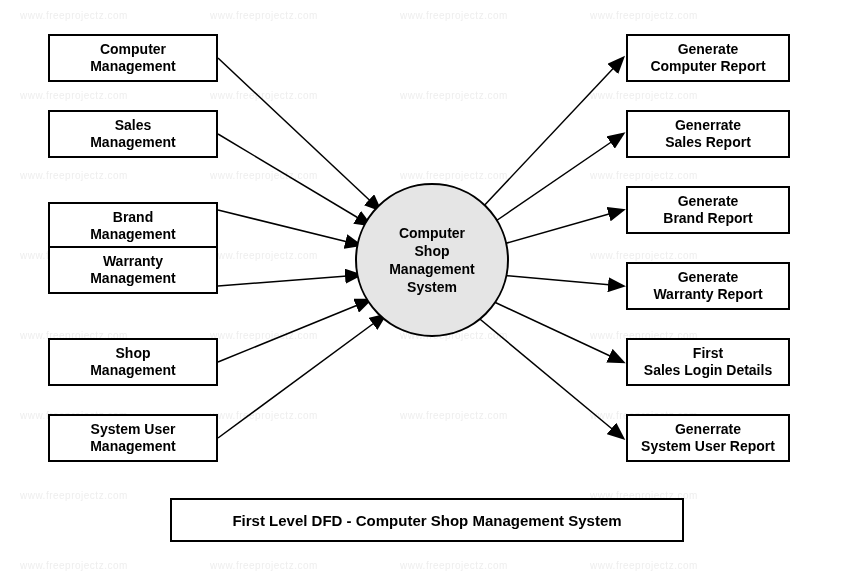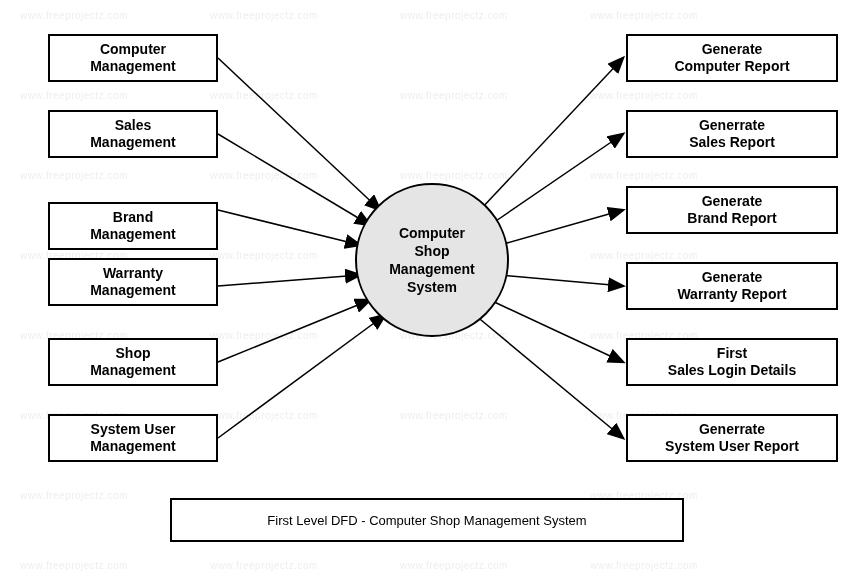--- a/index.html
+++ b/index.html
@@ -6,7 +6,7 @@
 .container{position:relative;width:846px;height:582px}
 .box{position:absolute;border:2px solid #000;background:#fff;text-align:center;font-size:14px;font-weight:700;line-height:1.25;display:flex;flex-direction:column;align-items:center;justify-content:center;padding:4px 8px;box-sizing:border-box}
 .left-box{width:170px;height:48px}
-.right-box{width:212px;height:48px}
+.right-box{width:164px;height:48px}
 .circle{position:absolute;width:150px;height:150px;border:2px solid #000;border-radius:50%;background:#e5e5e5;display:flex;flex-direction:column;align-items:center;justify-content:center;font-size:14px;font-weight:700;line-height:1.3;text-align:center}
 .title-box{position:absolute;border:2px solid #000;width:510px;height:40px;text-align:right;font-size:13px;font-weight:400;display:flex;align-items:center;justify-content:center;background:#fff}
 svg{position:absolute;top:0;left:0;width:846px;height:582px;pointer-events:none}

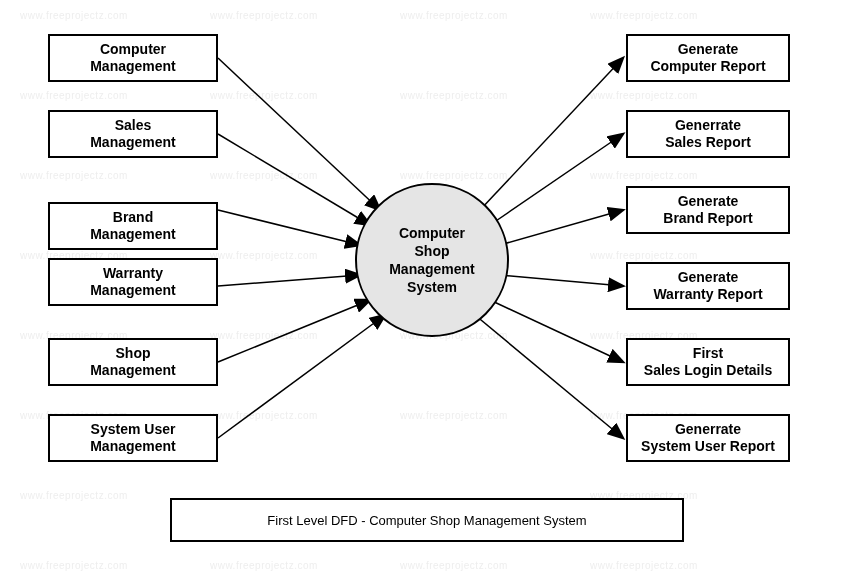--- a/index.html
+++ b/index.html
@@ -83,7 +83,7 @@
     <span>Brand</span>
     <span>Management</span>
   </div>
-  <div class="box left-box" style="top:258px;left:48px">
+  <div class="box left-box" style="top:246px;left:48px">
     <span>Warranty</span>
     <span>Management</span>
   </div>

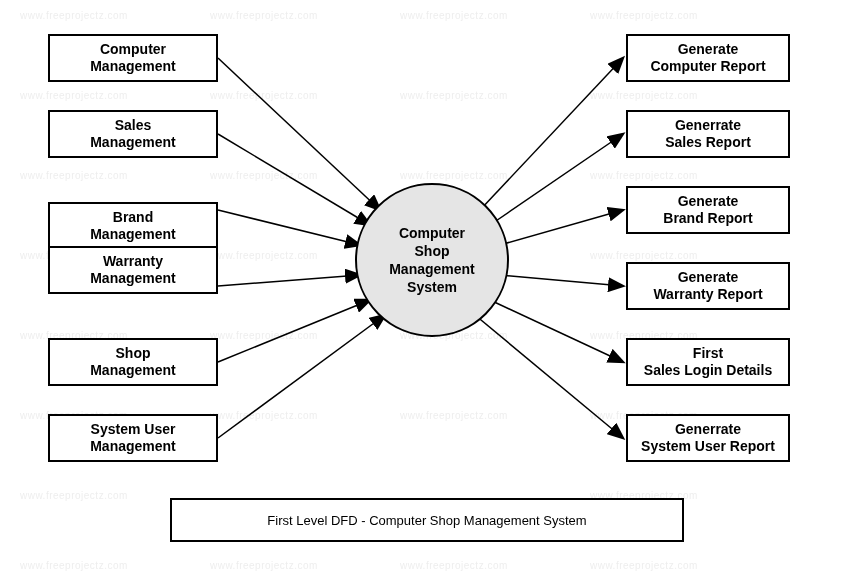--- a/index.html
+++ b/index.html
@@ -8,7 +8,7 @@
 .left-box{width:170px;height:48px}
 .right-box{width:164px;height:48px}
 .circle{position:absolute;width:150px;height:150px;border:2px solid #000;border-radius:50%;background:#e5e5e5;display:flex;flex-direction:column;align-items:center;justify-content:center;font-size:14px;font-weight:700;line-height:1.3;text-align:center}
-.title-box{position:absolute;border:2px solid #000;width:510px;height:40px;text-align:right;font-size:13px;font-weight:400;display:flex;align-items:center;justify-content:center;background:#fff}
+.title-box{position:absolute;border:2px solid #000;width:510px;height:40px;text-align:right;font-size:15px;font-weight:700;display:flex;align-items:center;justify-content:center;background:#fff}
 svg{position:absolute;top:0;left:0;width:846px;height:582px;pointer-events:none}
 .wm{position:absolute;font-size:10px;color:#eee;letter-spacing:.5px;user-select:none;pointer-events:none}
 </style>

